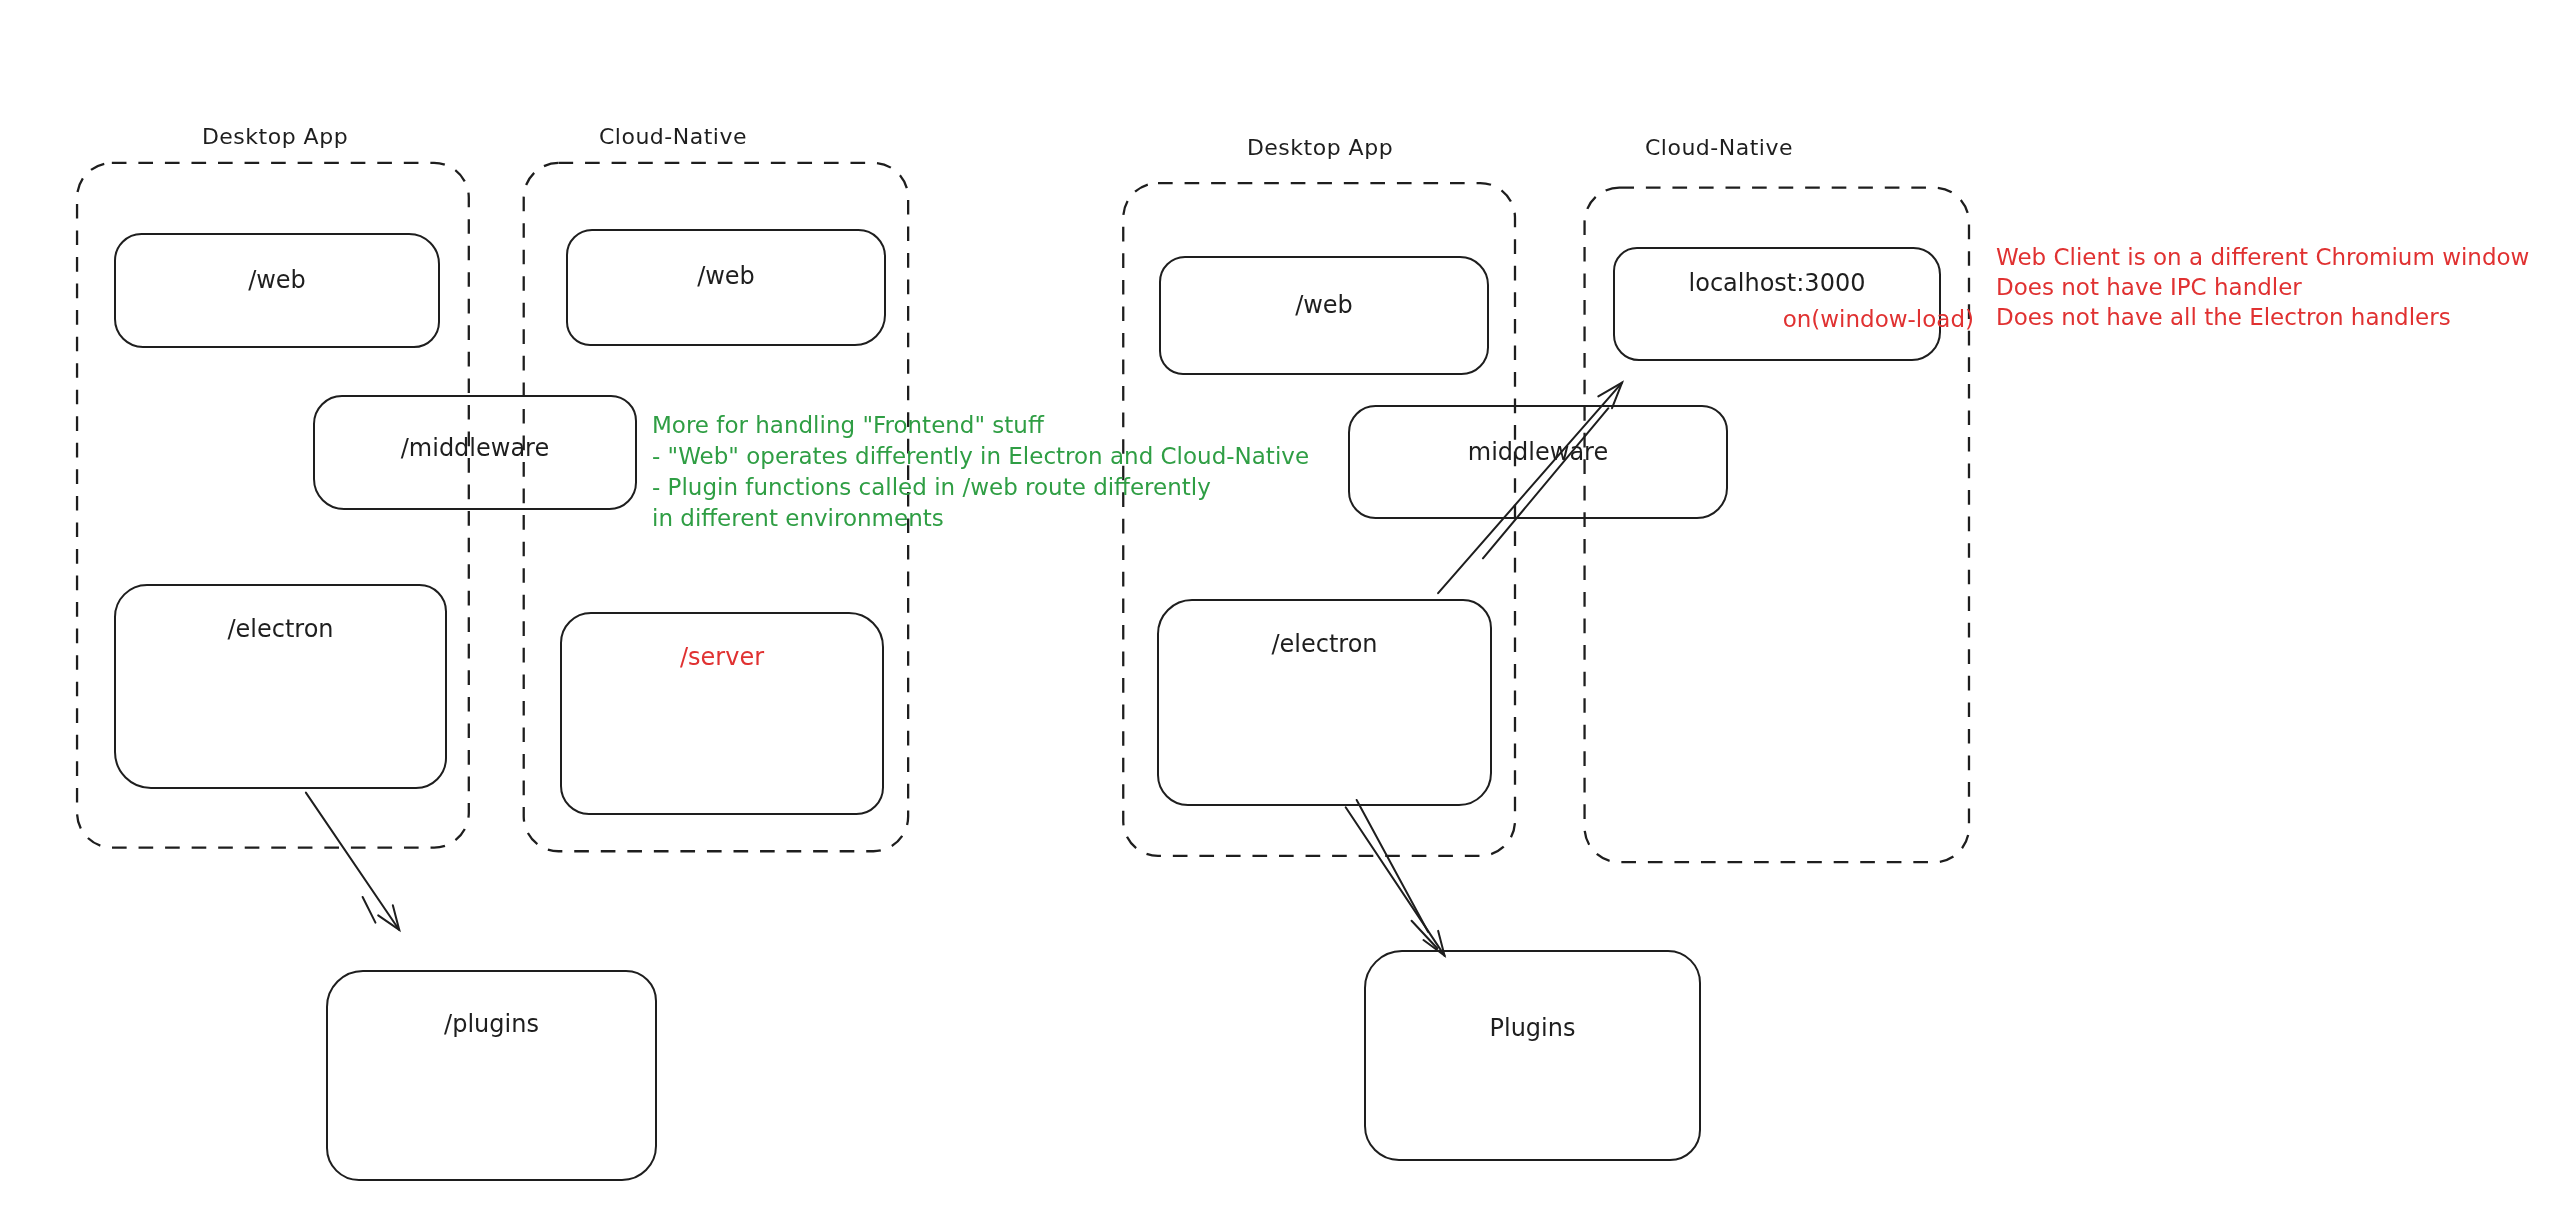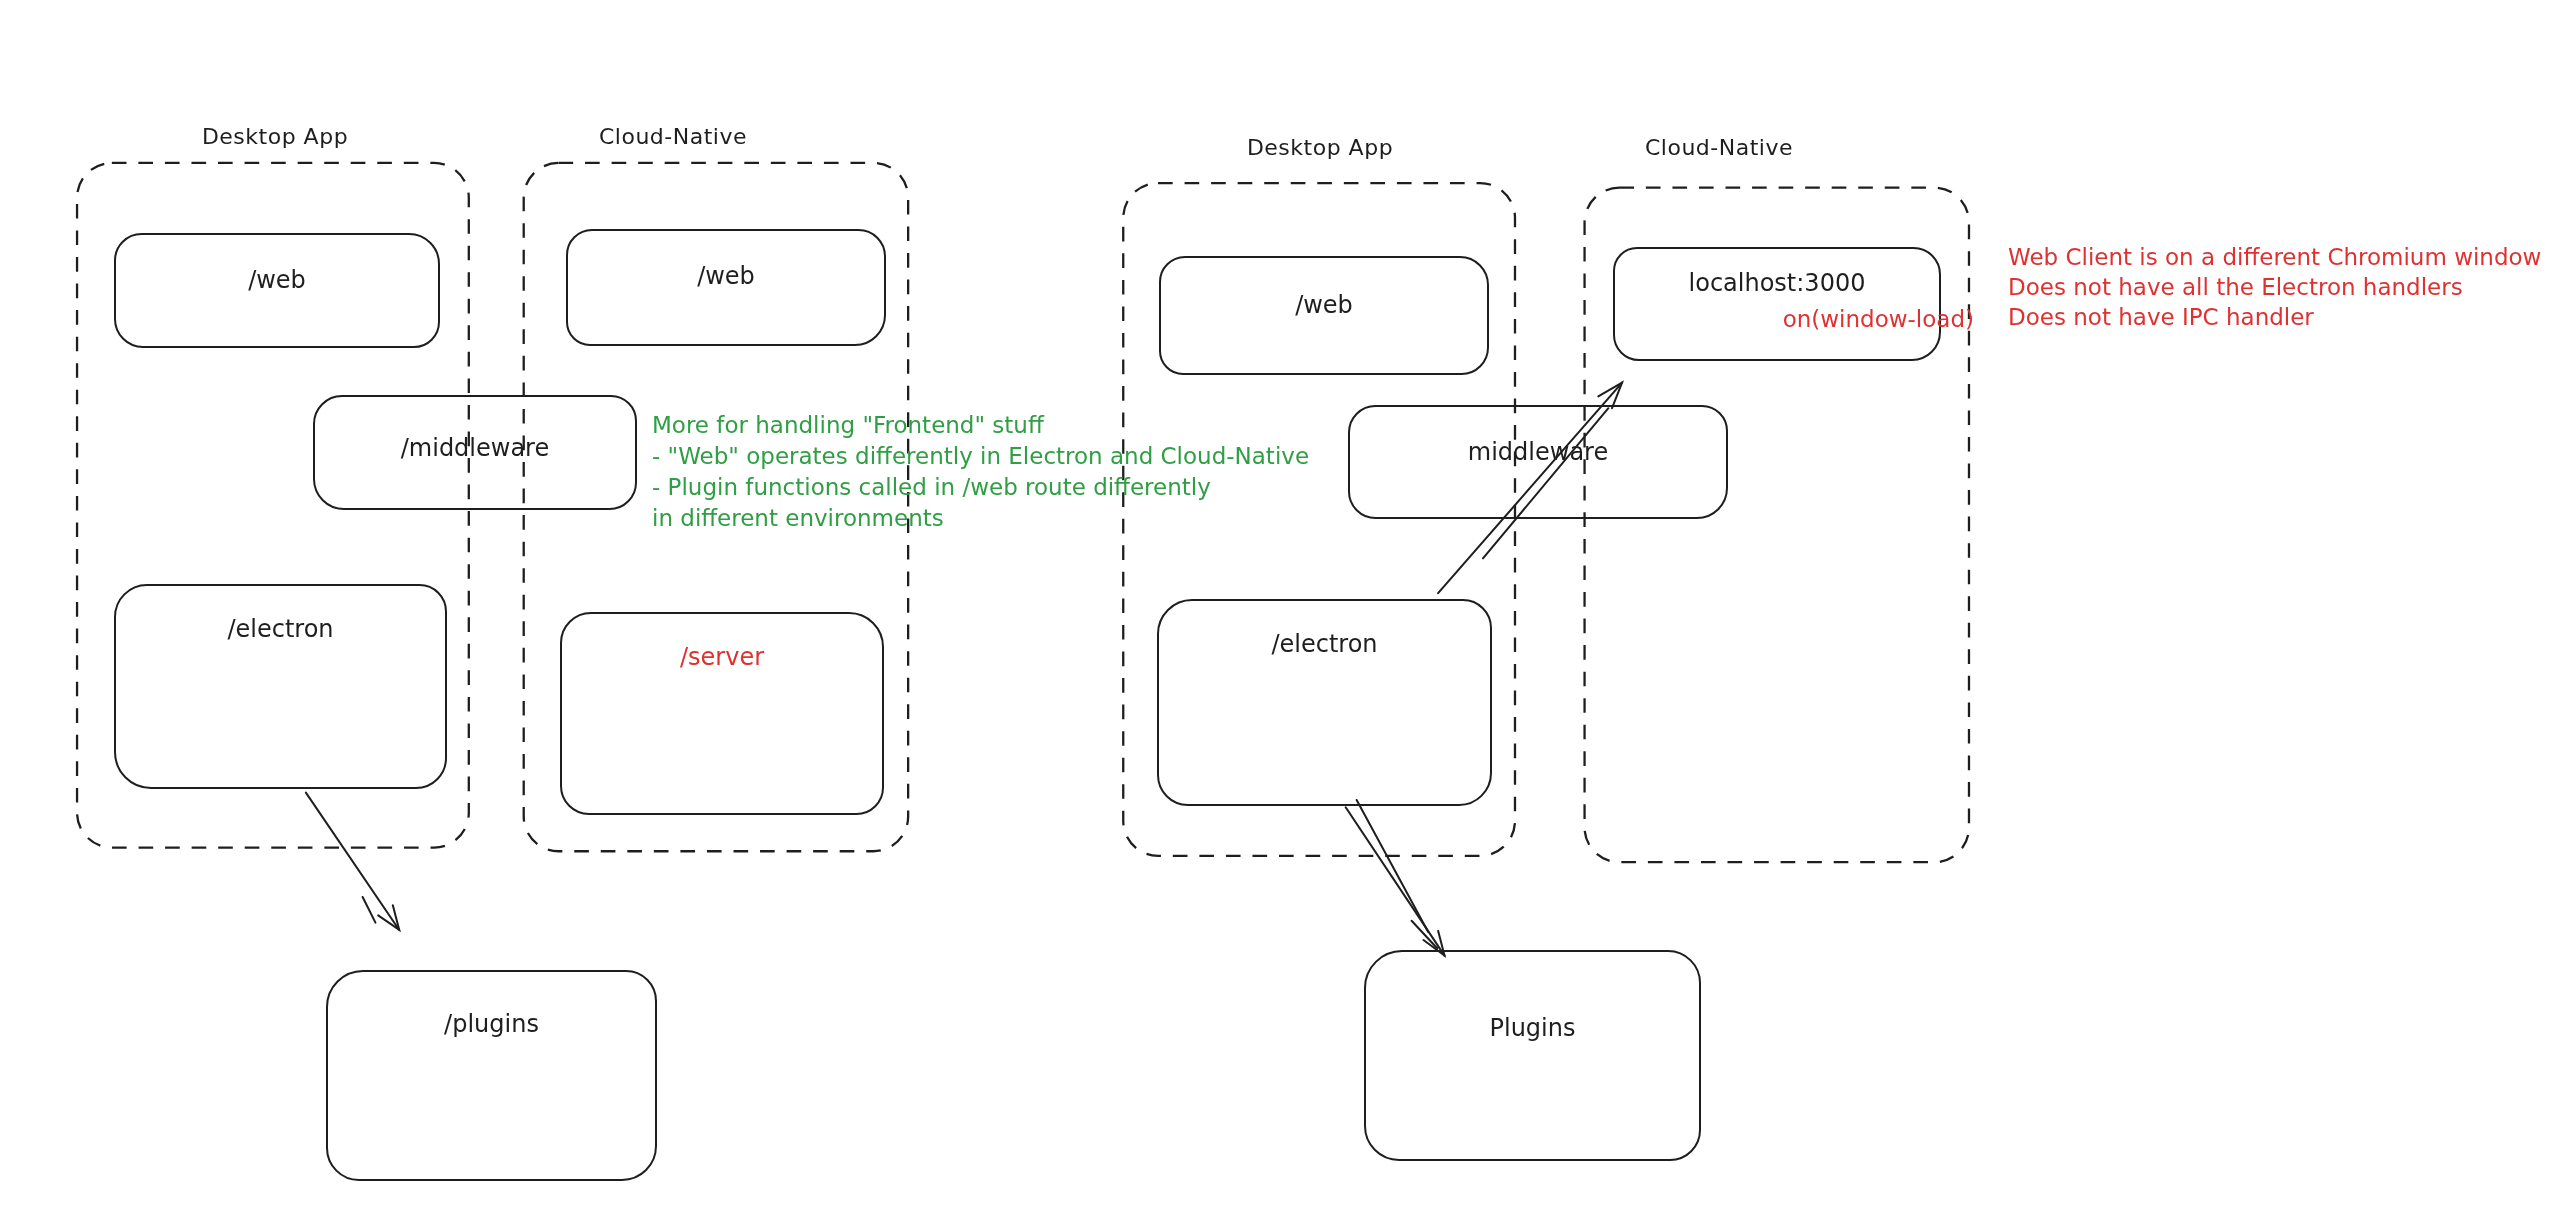--- a/index.html
+++ b/index.html
@@ -41,7 +41,7 @@
   }
   .note .line{display:block;}
   .note-green{color:var(--green);line-height:31px;}
-  .note-red{color:var(--red);line-height:30px;margin-left:12px;}
+  .note-red{color:var(--red);line-height:30px;}
   .red-text{color:var(--red);}
   .sub{
     display:block;

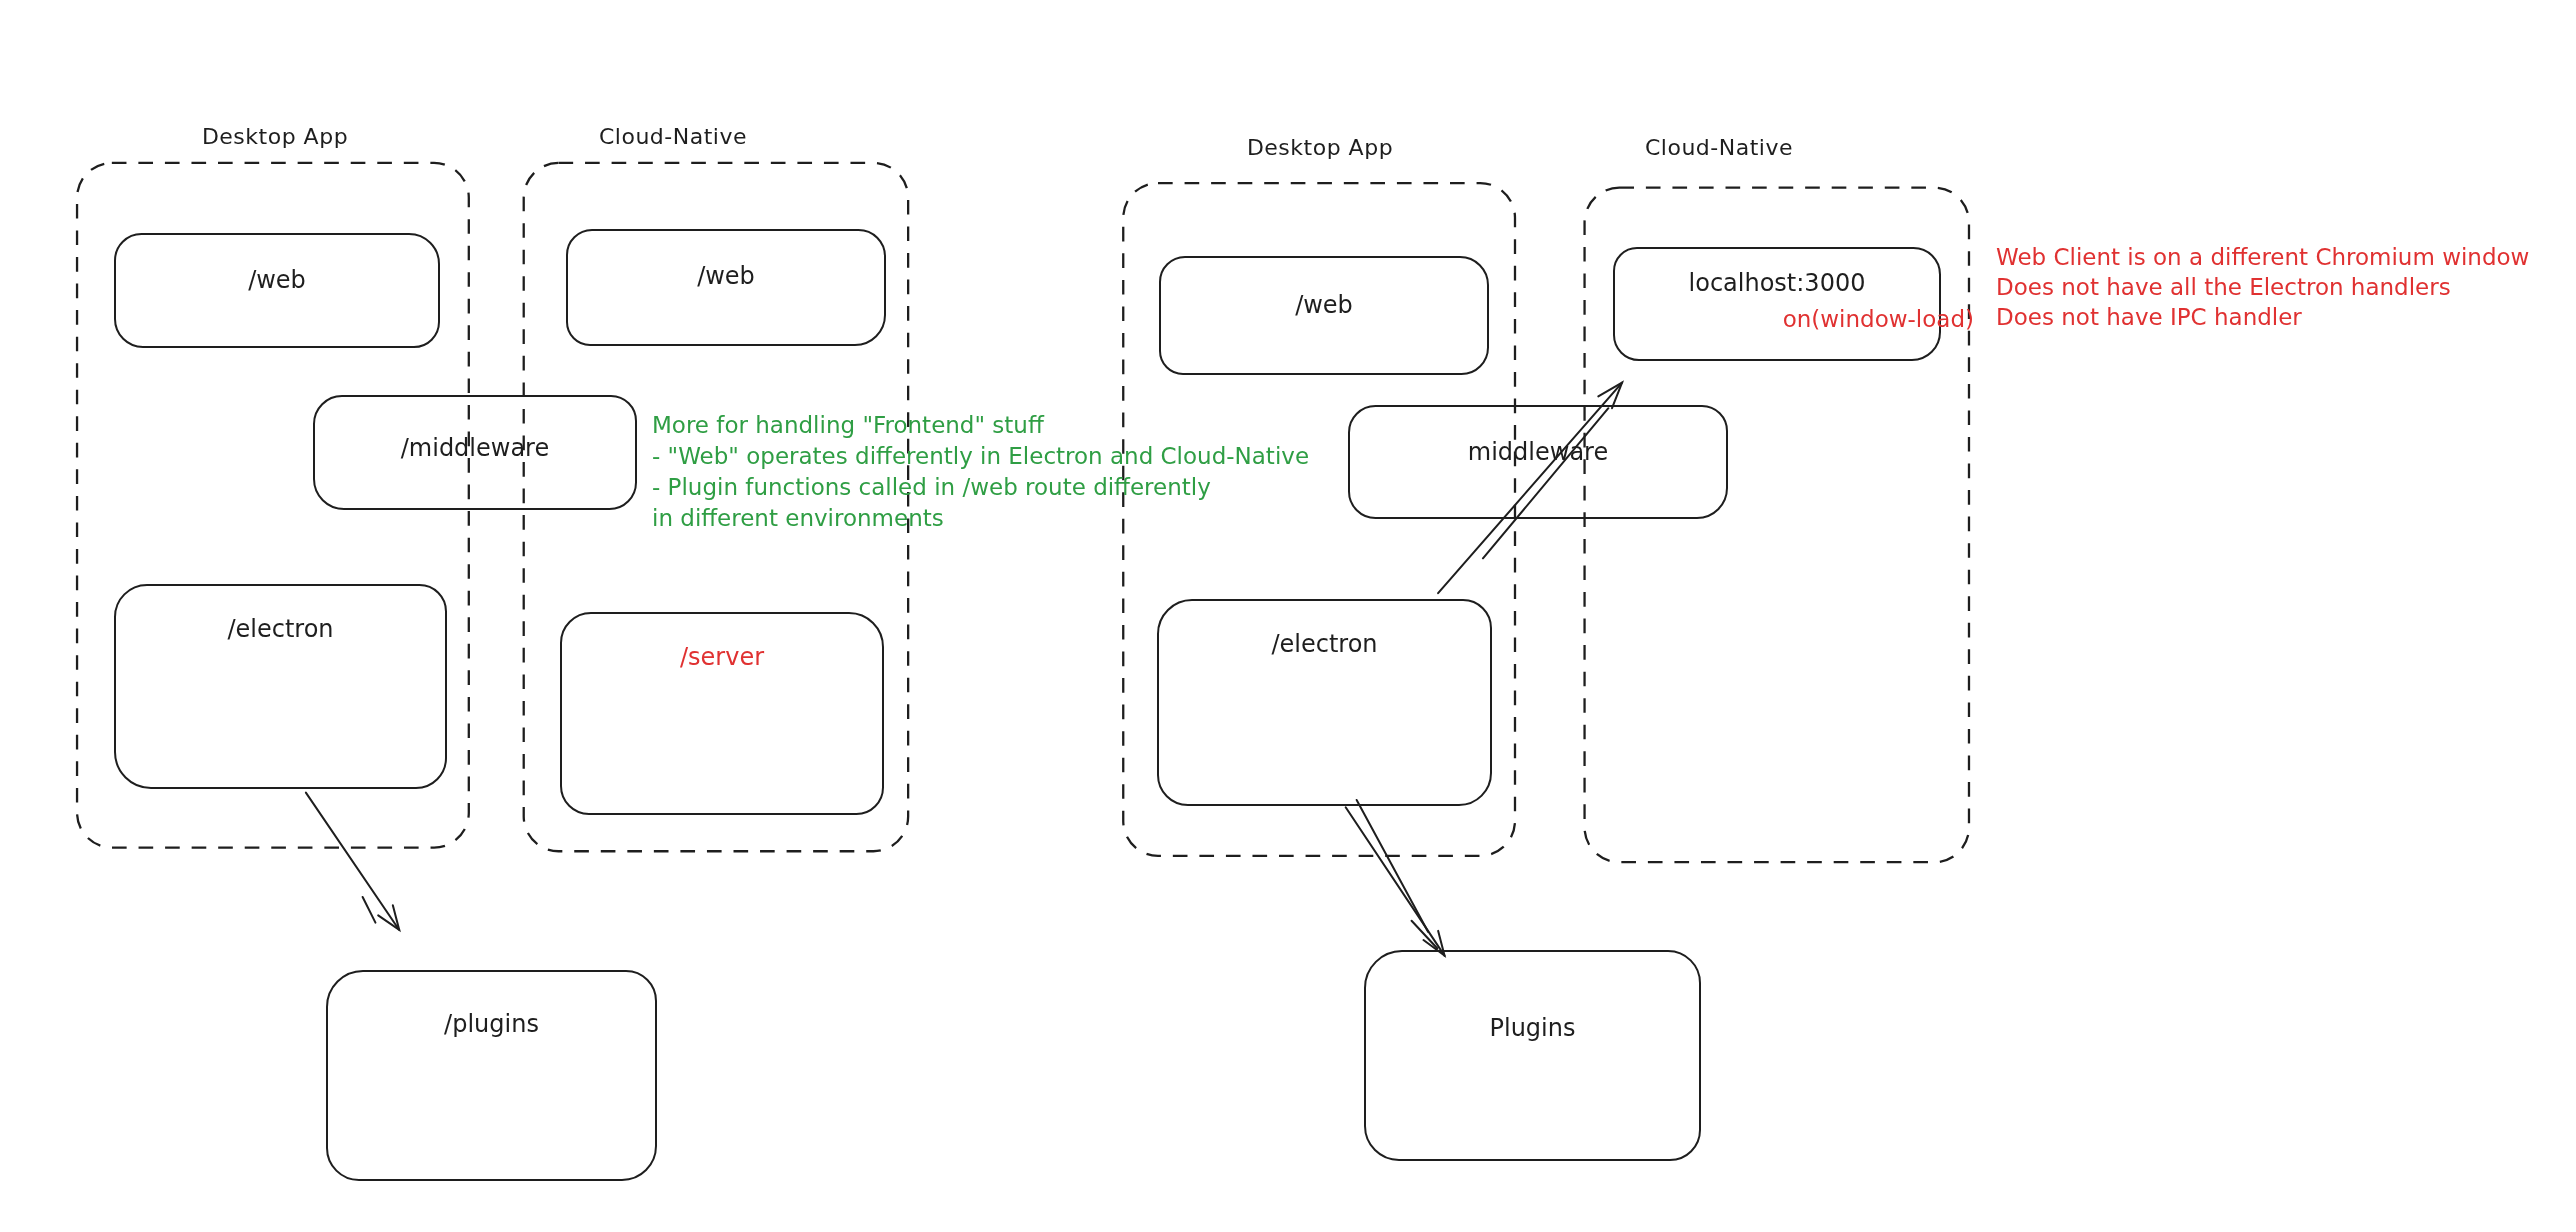--- a/index.html
+++ b/index.html
@@ -146,8 +146,8 @@
 
   <div class="note note-red" style="left:1996px;top:242px;">
     <span class="line">Web Client is on a different Chromium window</span>
+    <span class="line">Does not have IPC handler</span>
     <span class="line">Does not have all the Electron handlers</span>
-    <span class="line">Does not have IPC handler</span>
   </div>
 
 </div>

